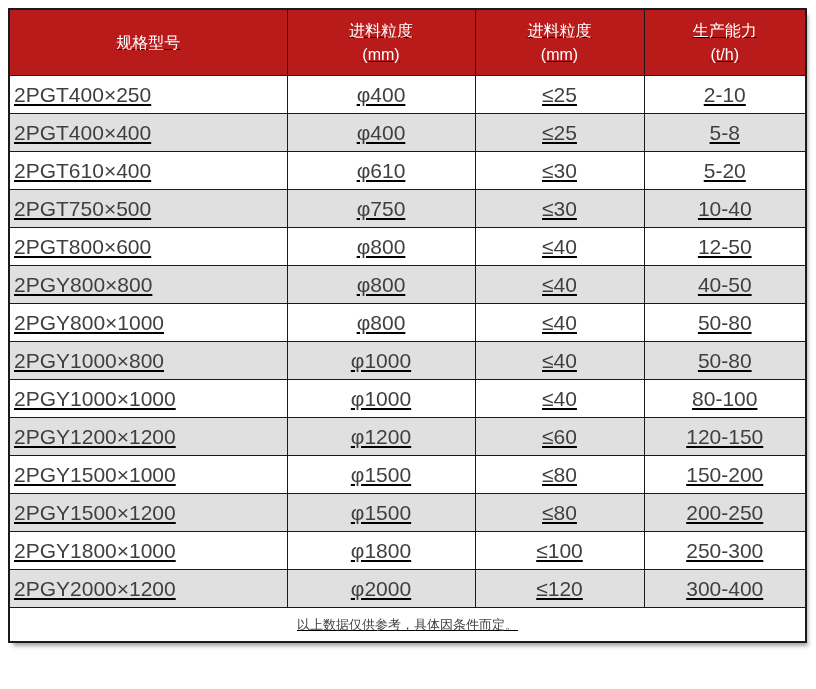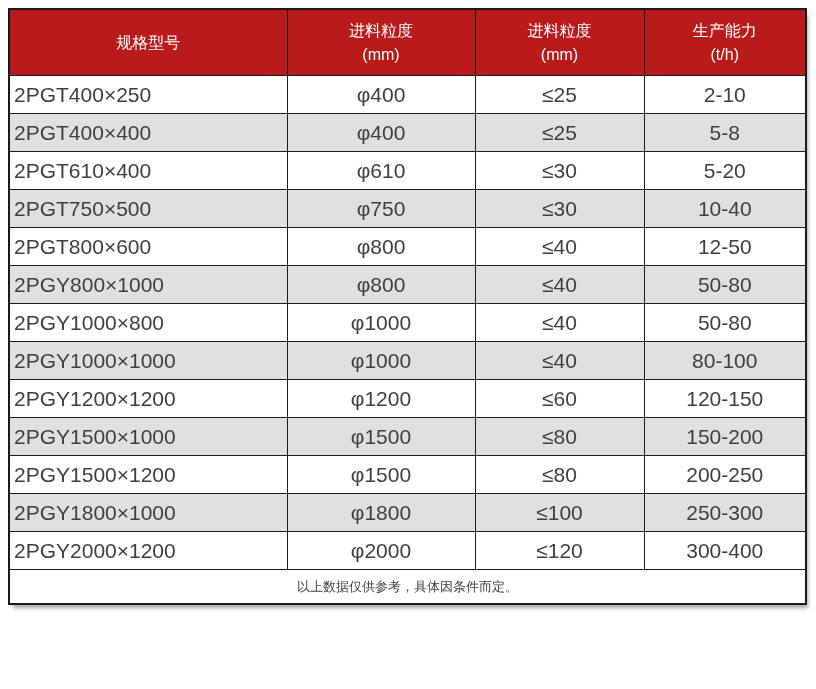--- a/index.html
+++ b/index.html
@@ -23,6 +23,7 @@
     border: 2px solid var(--border, #1a1a1a);
     box-shadow: 3px 5px 4px -2px rgba(0,0,0,0.35);
     background: #ffffff;
+    text-decoration: underline;
   }
   th, td {
     border: 1px solid var(--border, #1a1a1a);

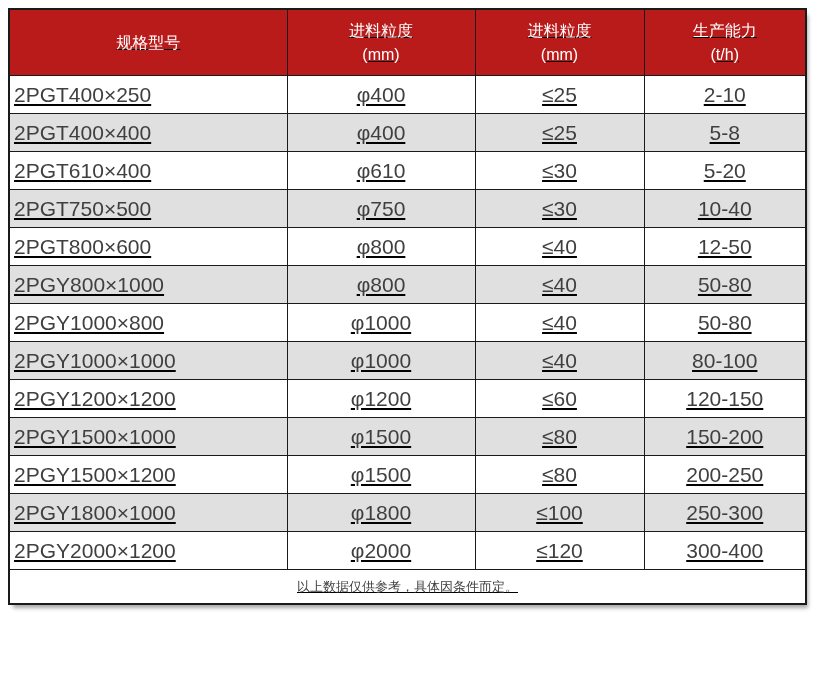--- a/index.html
+++ b/index.html
@@ -129,6 +129,12 @@
           <td>12-50</td>
         </tr>
         <tr>
+          <td class="left">2PGY800×800</td>
+          <td>φ800</td>
+          <td>≤40</td>
+          <td>40-50</td>
+        </tr>
+        <tr>
           <td class="left">2PGY800×1000</td>
           <td>φ800</td>
           <td>≤40</td>

